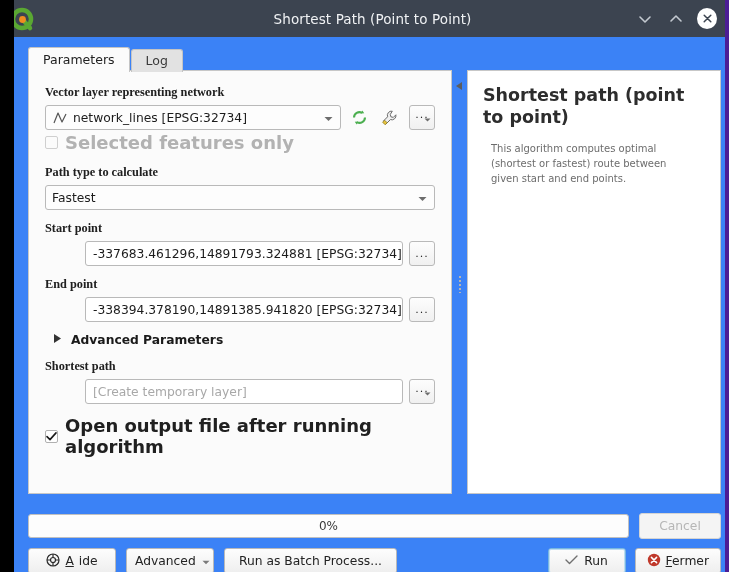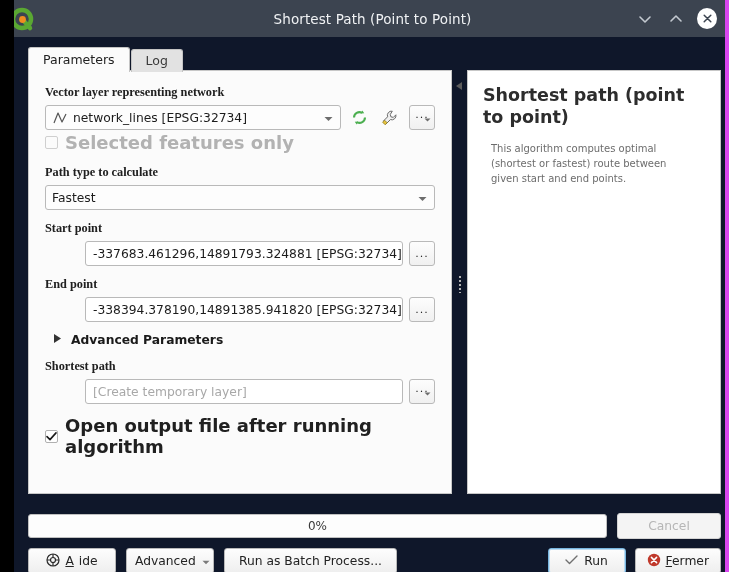--- a/index.html
+++ b/index.html
@@ -27,7 +27,7 @@
     background: #efefef;
     overflow: hidden;
     box-sizing: border-box;
-    border-right: 4px solid #d946ef;
+    border-right: 4px solid #4c1d95;
   }
 
   

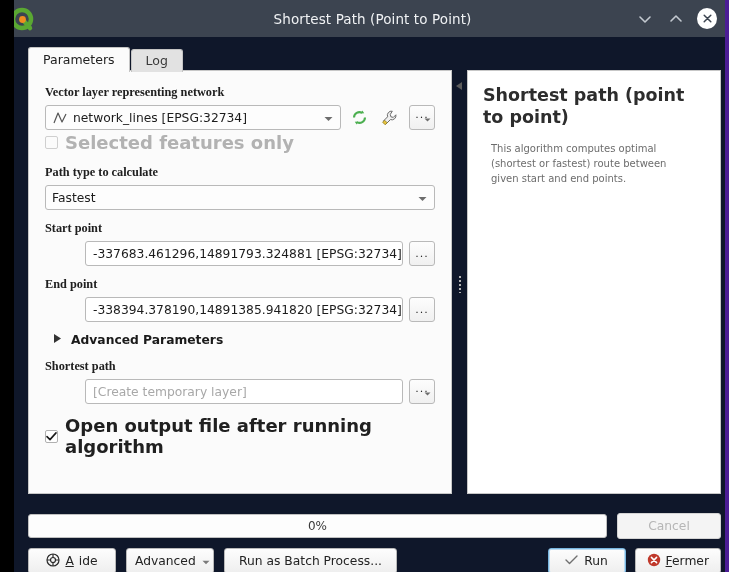--- a/index.html
+++ b/index.html
@@ -84,7 +84,7 @@
   .dialog-body {
     position: relative;
     height: 535px;
-    background: #0f172a;
+    background: #3b82f6;
   }
 
   

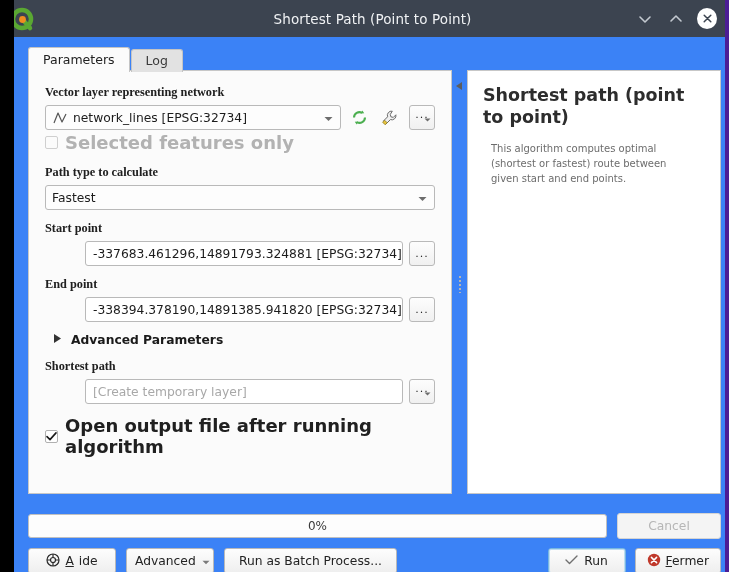--- a/index.html
+++ b/index.html
@@ -343,7 +343,7 @@
     white-space: nowrap;
   }
   .btn.disabled { color: #b6b6b6; background: #f4f4f4; border-color: #d4d4d4; }
-  .btn.cancel { width: 104px; padding: 6px; }
+  .btn.cancel { width: 82px; padding: 6px; }
 
   
   .btnbar {

